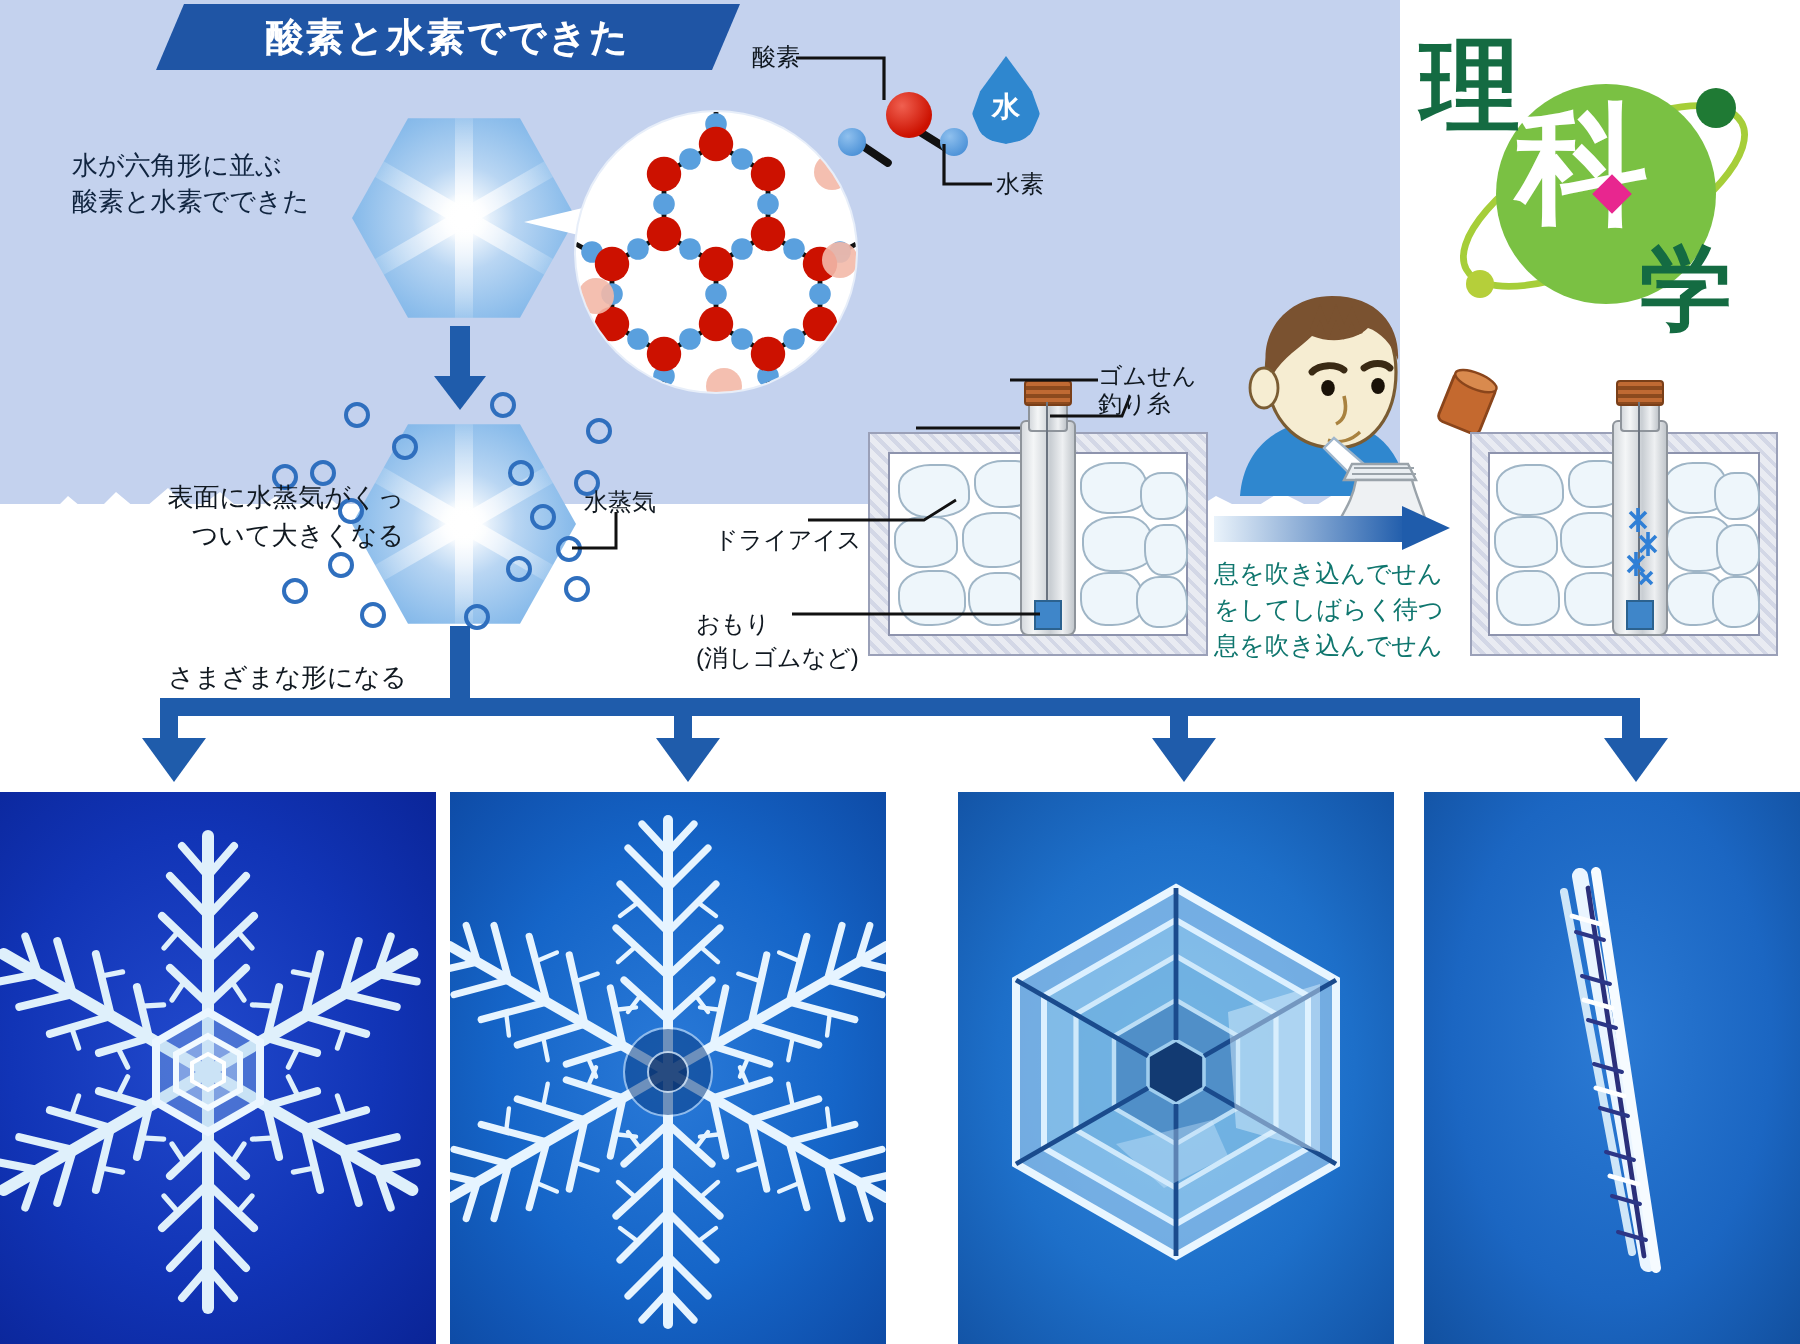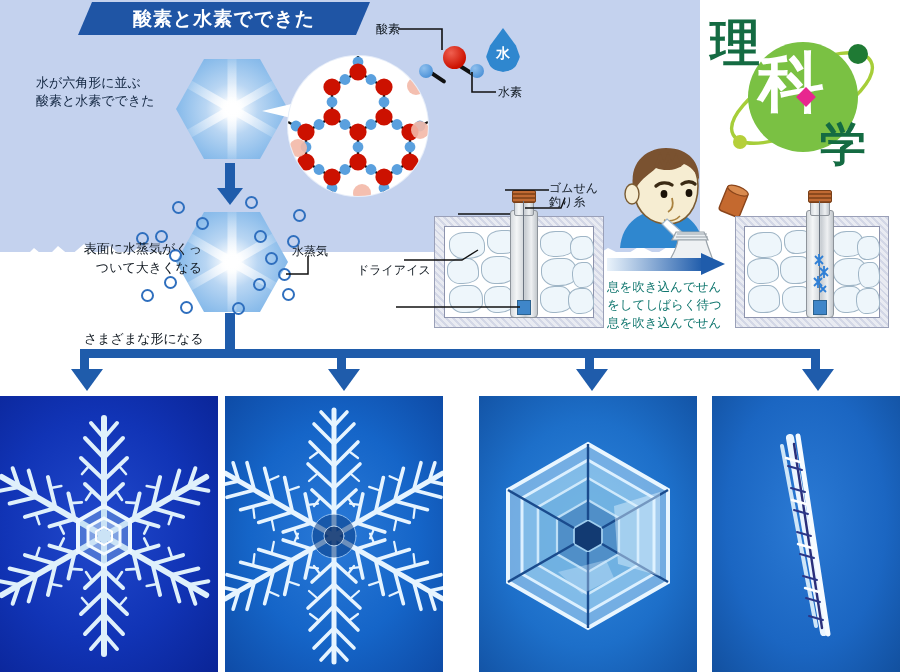--- a/index.html
+++ b/index.html
@@ -288,6 +288,10 @@
       <path d="M0,12 L58,12 L74,2" stroke="#111" stroke-width="1.4" fill="none"></path>
     </svg>
   <div class="lbl" style="left:357px;top:262px;">ドライアイス</div>
+  <div style="position:absolute;left:348px;top:304px;width:90px;font-size:12px;color:#101820;line-height:1.4;">
+    <div>おもり</div>
+    <div>(消しゴムなど)</div>
+  </div>
   <svg style="position:absolute;left:396px;top:302px;" width="126" height="10">
       <path d="M0,5 L124,5" stroke="#111" stroke-width="1.4" fill="none"></path>
     </svg>

